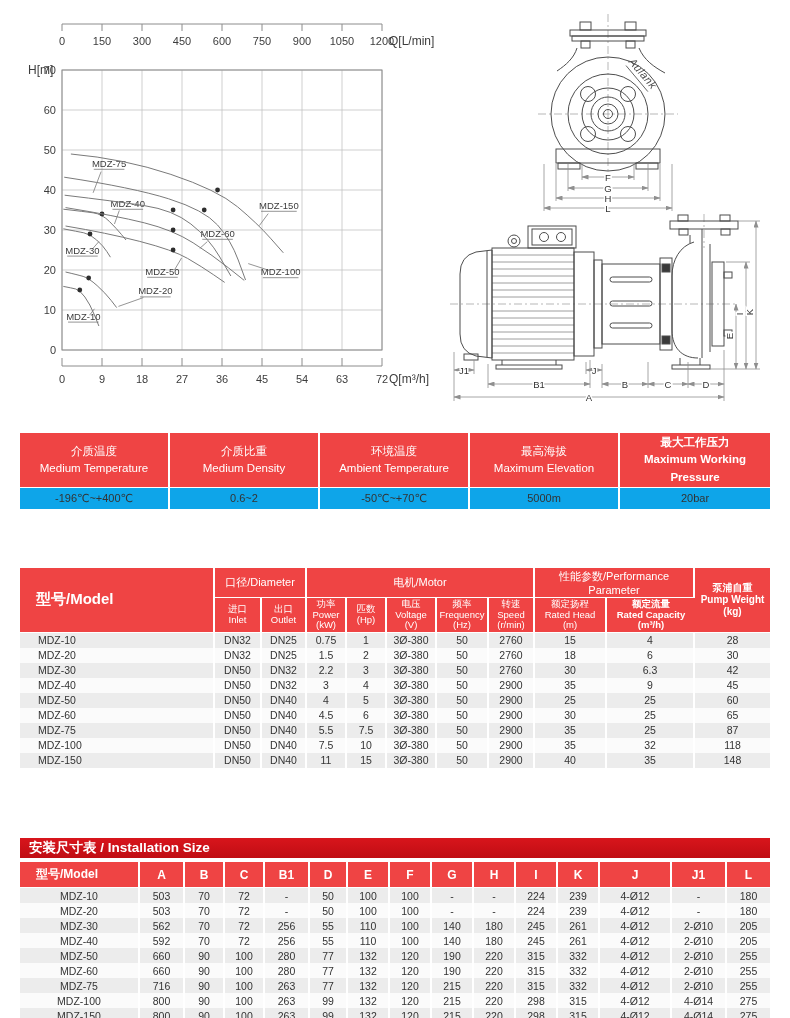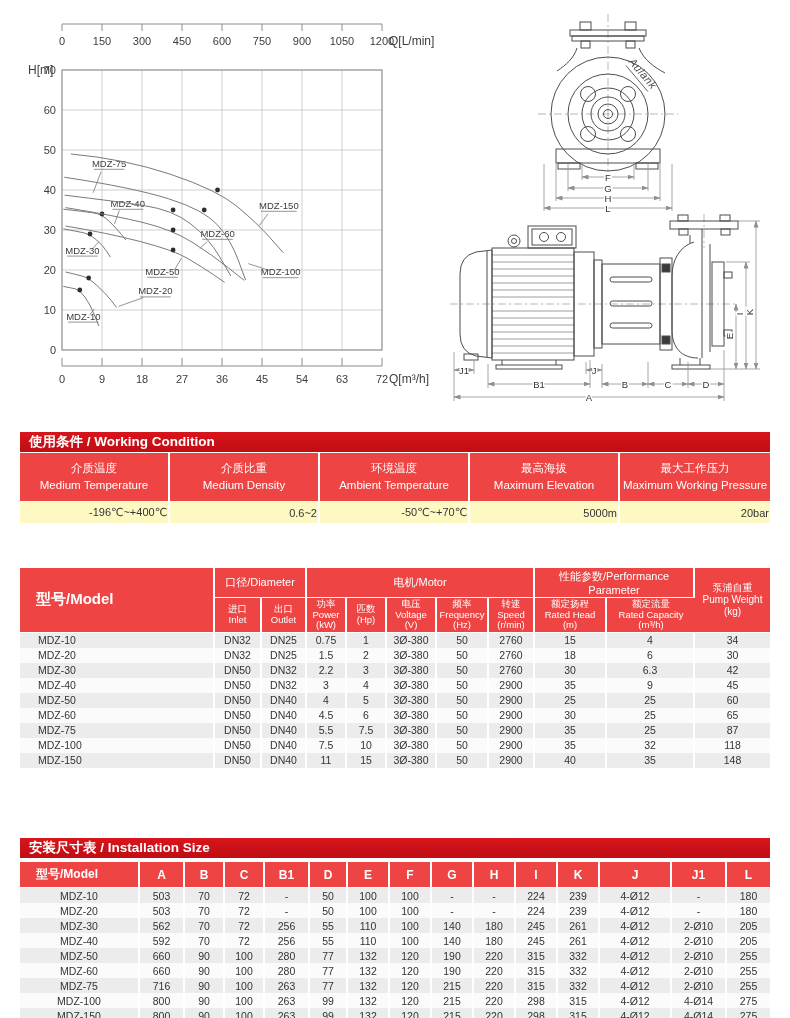--- a/index.html
+++ b/index.html
@@ -319,9 +319,6 @@
   </div>
 
   <div class="section" style="top:432px;">
-    <div class="red-bar">
-      <span>使用条件 / Working Condition</span>
-    </div>
     <table class="wc-table">
       <thead>
           <tr id="wc-head">

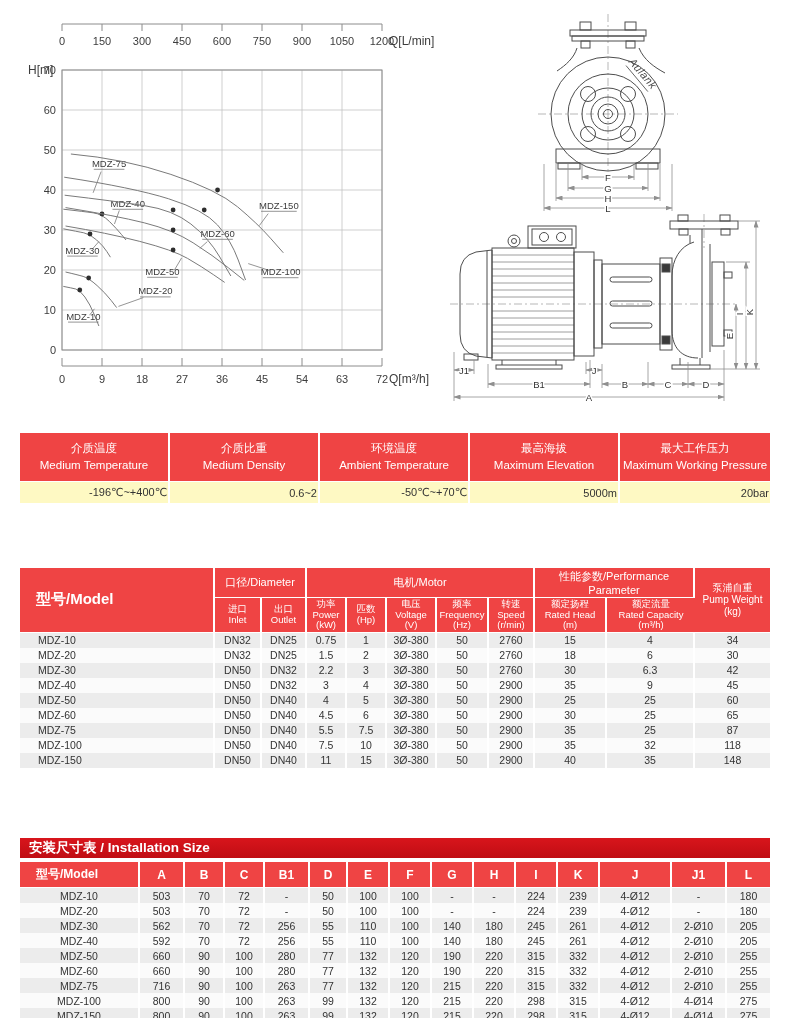--- a/index.html
+++ b/index.html
@@ -28,7 +28,7 @@
   table{border-collapse:separate;border-spacing:0;table-layout:fixed;width:750px;}
   th{background:#ef4444;color:#fff;font-weight:normal;text-align:center;
      border-right:2px solid #fff;border-bottom:1px solid #fff;white-space:pre-line;}
-  th:last-child{border-right:none;}
+  th:last-child{border-right:none;font-weight:bold;}
   td{text-align:center;border-right:2px solid #fff;}
   td:last-child{border-right:none;}
   

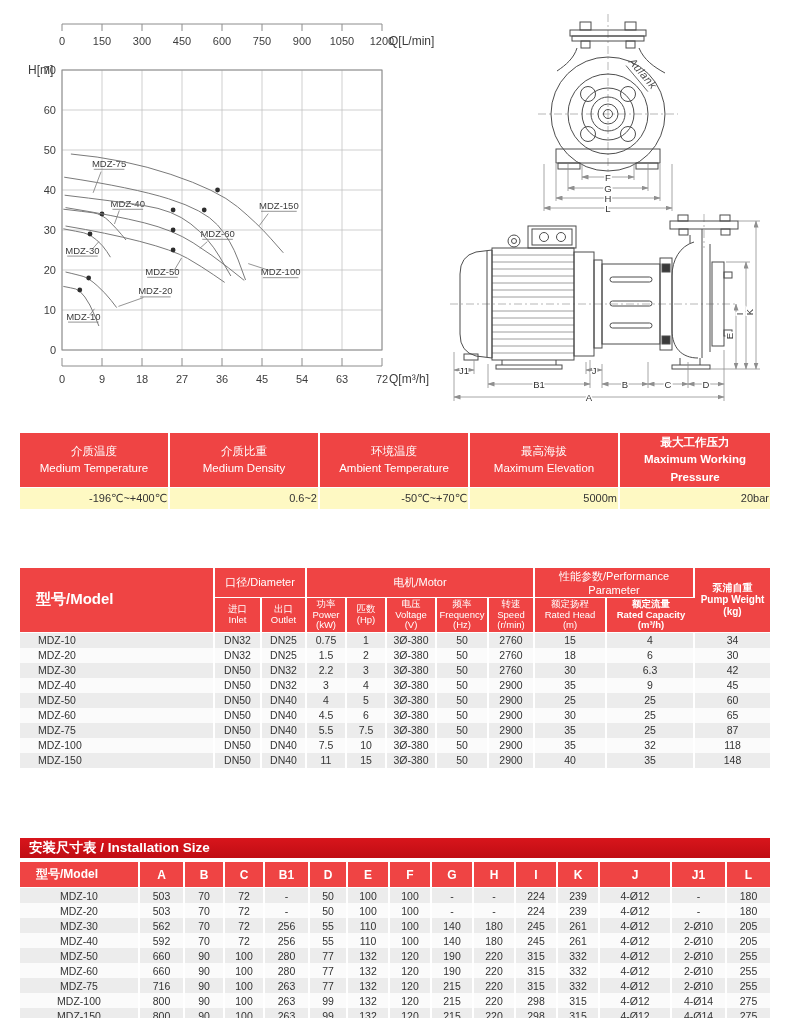--- a/index.html
+++ b/index.html
@@ -34,7 +34,7 @@
   
   .wc-table{margin-top:1px;}
   .wc-table th{height:46px;font-size:11.5px;line-height:1.5;}
-  .wc-table td{height:19px;font-size:11px;background:#fef9c3;color:#333;text-align:right;}
+  .wc-table td{height:19px;font-size:11px;background:#0ea5e9;color:#333;}
   
   .tp-table th.group{height:14px;font-size:11px;}
   .tp-table th.sub{height:31px;font-size:9.5px;line-height:1.12;vertical-align:middle;}

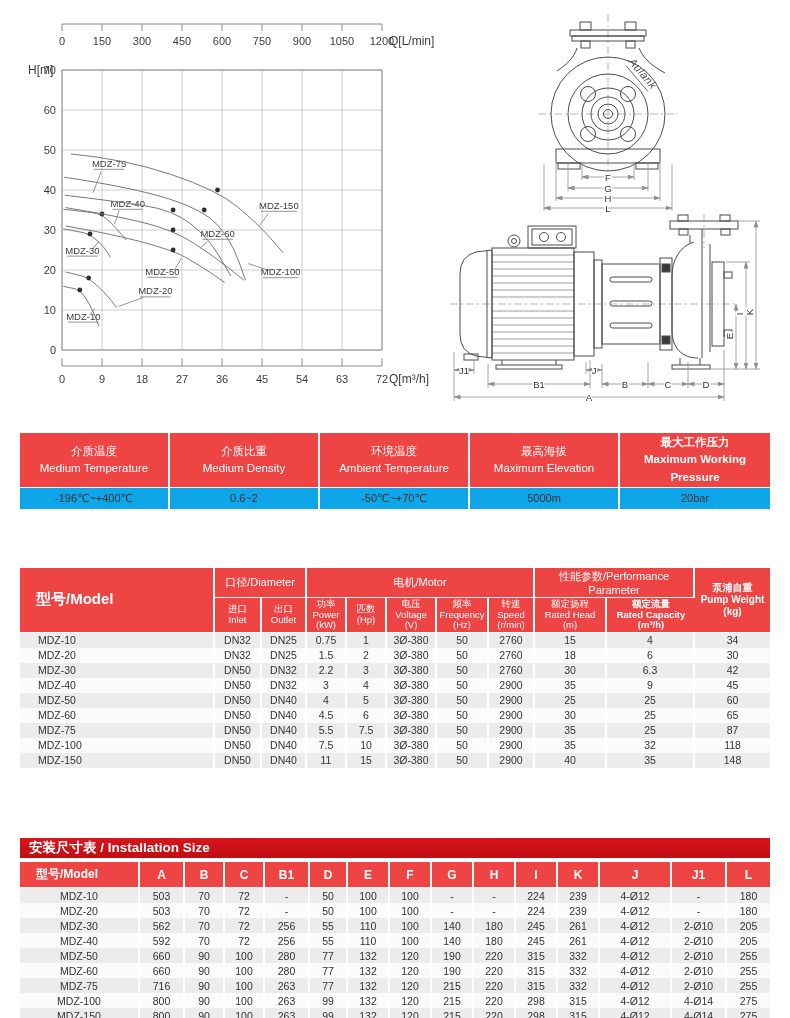--- a/index.html
+++ b/index.html
@@ -410,7 +410,7 @@
             <td>2760</td>
             <td>15</td>
             <td>4</td>
-            <td>34</td>
+            <td>28</td>
           </tr>
           <tr class="base">
             <td class="model">MDZ-20</td>

